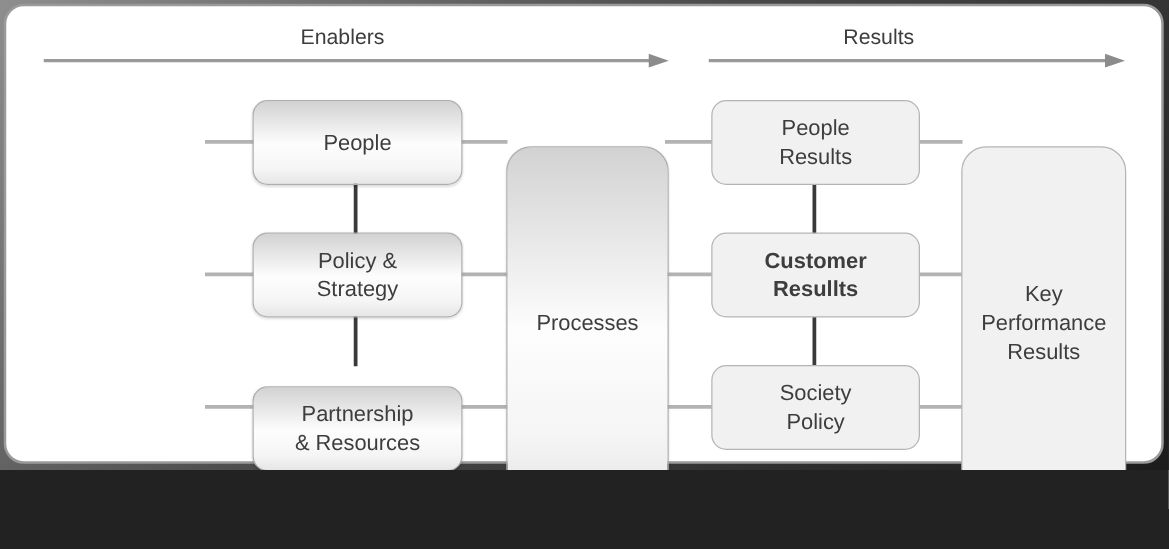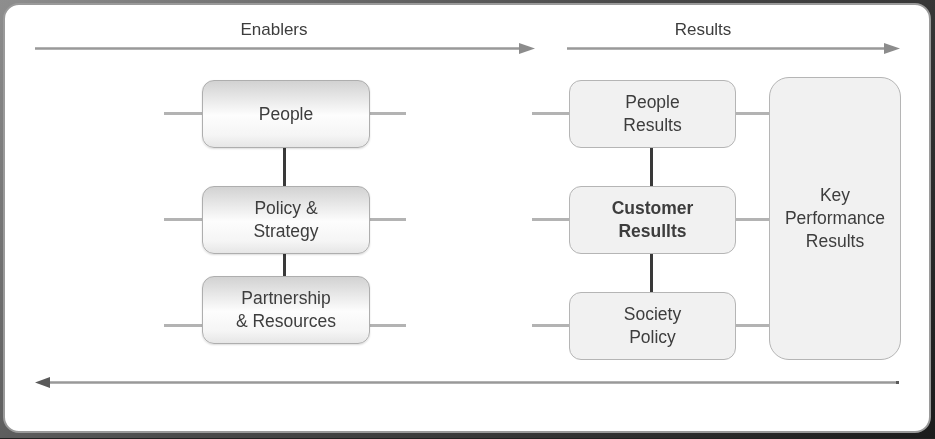--- a/index.html
+++ b/index.html
@@ -4,7 +4,7 @@
 <style>
   html,body { margin:0; padding:0; background:#222; }
   .canvas {
-    position:relative; width:935px; height:438px; overflow:hidden;
+    position:relative; width:935px; height:376px; overflow:hidden;
     background:linear-gradient(135deg,#8e8e8e 0%,#4a4a4a 45%,#1c1c1c 100%);
     font-family:"Liberation Sans","DejaVu Sans",sans-serif;
     color:#3d3d3d;

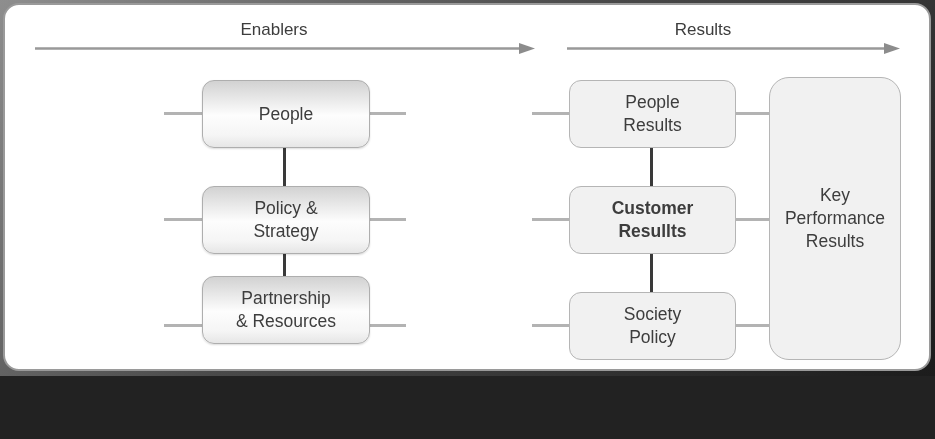--- a/index.html
+++ b/index.html
@@ -30,7 +30,7 @@
     background:#f1f1f1; border:1.5px solid #b5b5b5;
   }
   .r12 { border-radius:12px; }
-  .r20 { border-radius:20px; }
+  .r20 { border-radius:20px;margin-top:40px; }
   .hline { position:absolute; height:3px; background:#b3b3b3; }
   .vline { position:absolute; width:3px; background:#3a3a3a; }
   .arrow-svg { position:absolute; overflow:visible; }

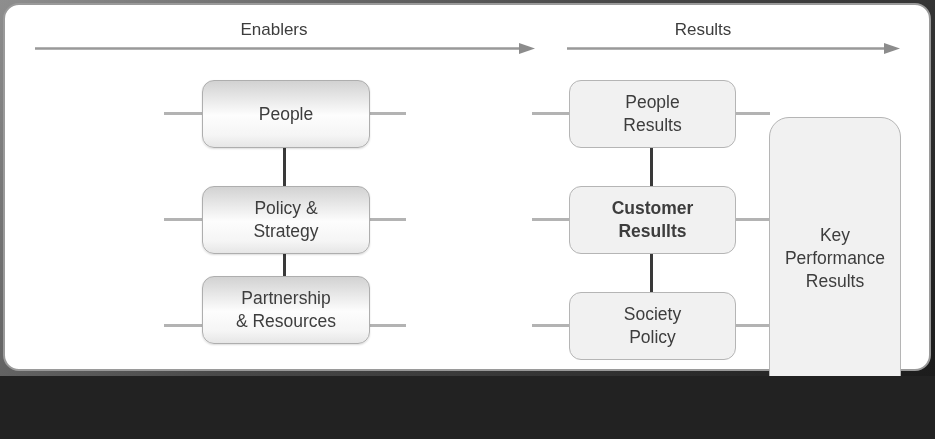--- a/index.html
+++ b/index.html
@@ -85,6 +85,9 @@
     <span>Partnership
 &amp; Resources</span>
   </div>
+  <div class="box grad r20" style="left:405px; top:77px; width:128px; height:281px;">
+    <span>Processes</span>
+  </div>
 
   <div class="box flat r12" style="left:569px; top:80px; width:165px; height:66px;">
     <span>People

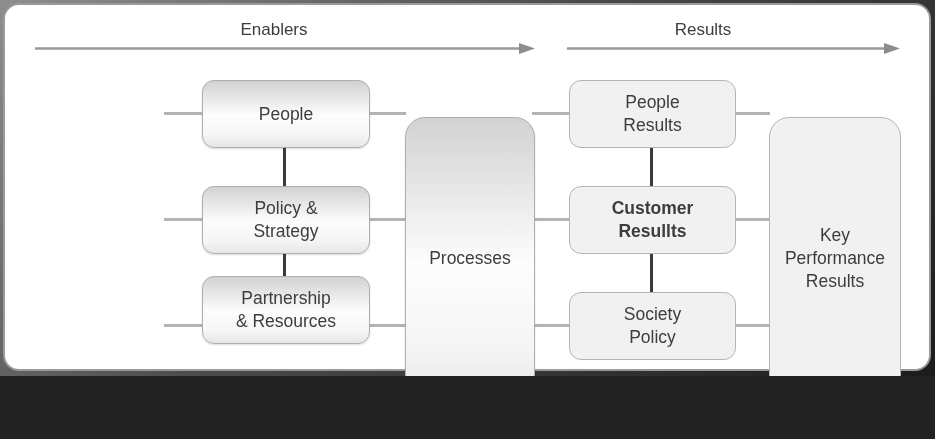--- a/index.html
+++ b/index.html
@@ -81,7 +81,7 @@
     <span>Policy &amp;
 Strategy</span>
   </div>
-  <div class="box grad r12" style="left:202px; top:276px; width:166px; height:66px;">
+  <div class="box grad r12" style="left:202px; top:309px; width:166px; height:66px;">
     <span>Partnership
 &amp; Resources</span>
   </div>

